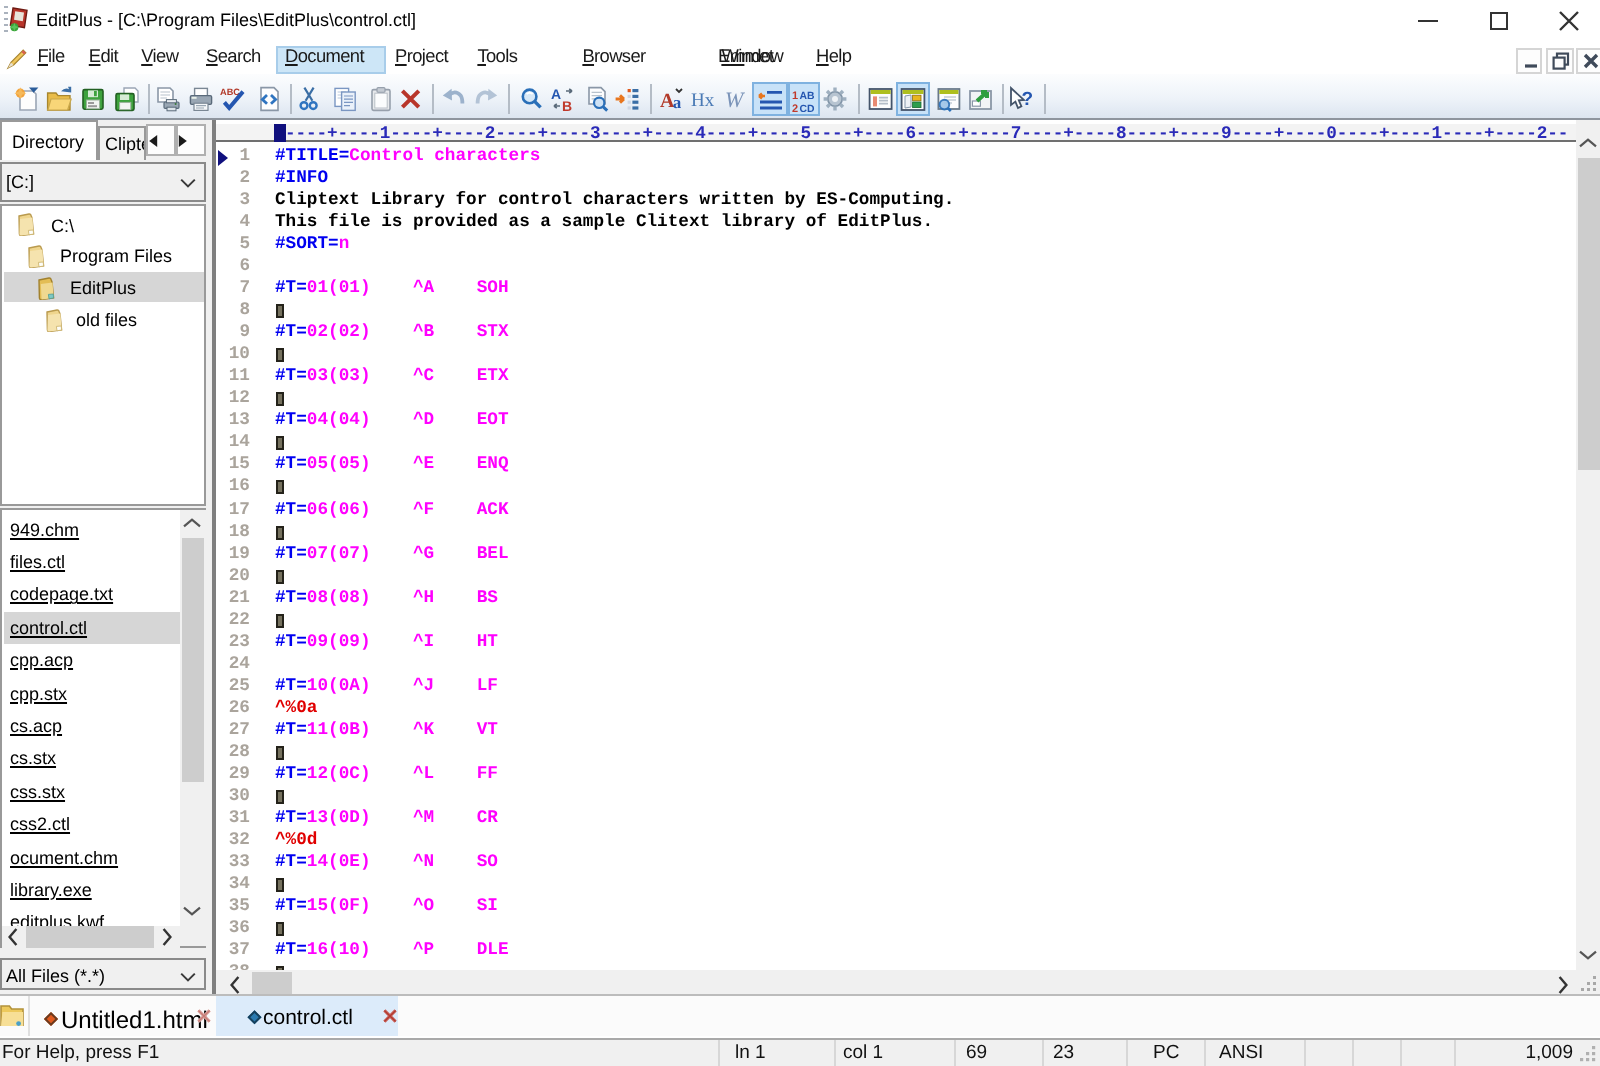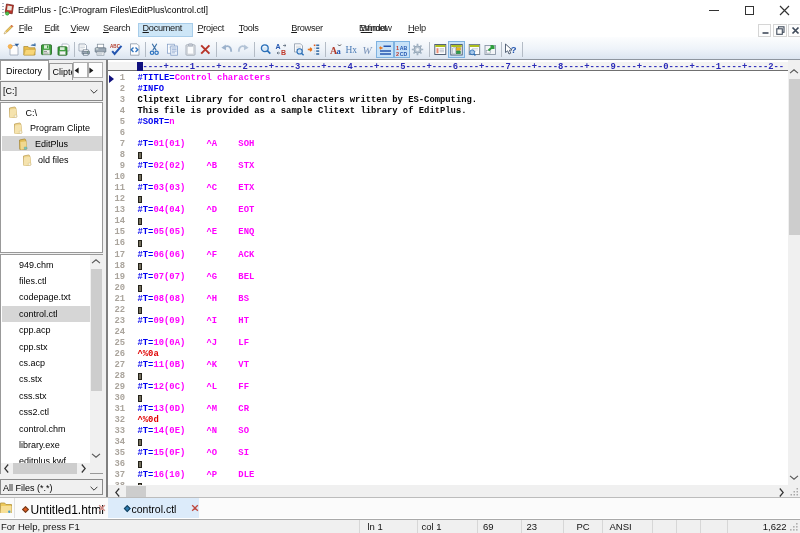--- a/index.html
+++ b/index.html
@@ -333,7 +333,7 @@
         <path d="M2 3.5 L8.2 2.8 L8.8 11 L2.5 11.8 Q1.8 11.8 1.7 11 Z" fill="#f5e3ae"></path>
         <path d="M6.2 9.2 L8.6 9 L8.8 11 L6.5 11.4 Z" fill="#fdfdf8" stroke="#c9b067" stroke-width="0.4"></path>
       </svg>
-  <div class="trow" style="left:29px;top:20.5px;">Program Clipte</div>
+  <div class="trow" style="left:29px;top:20.5px;">Program Files</div>
   <div class="abs" style="left:1px;top:33.5px;width:100px;height:15px;background:#d6d6d6;"></div>
   <svg class="fold" style="left:17px;top:35px;width:10px;height:12px;" viewBox="0 0 10 12">
         <path d="M1.5 2 L6.5 1 Q7.3 0.9 7.5 1.6 L8 3 L8.8 11 L2.5 11.8 Q1.8 11.8 1.7 11 Z" fill="#e3bd55" stroke="#a1812e" stroke-width="0.7"></path>

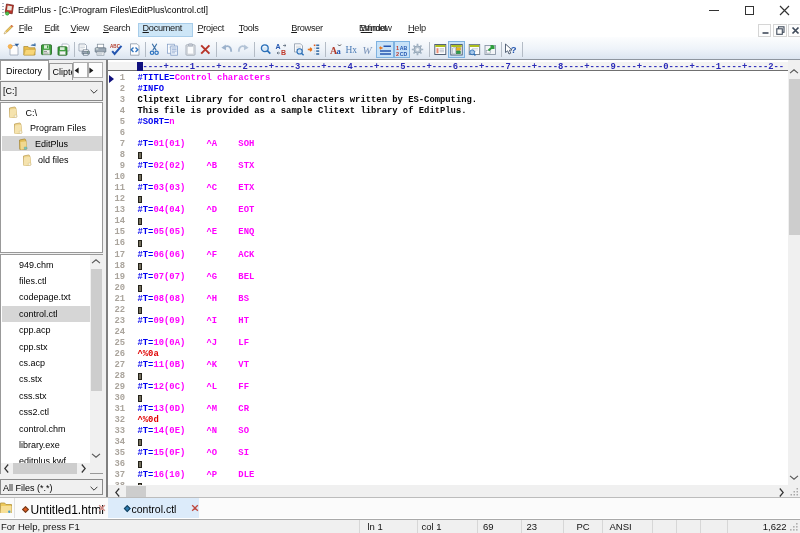--- a/index.html
+++ b/index.html
@@ -32,7 +32,7 @@
 #treebox { left:0; top:41.5px; width:103px; height:151px; background:#fff; border:1px solid #999; }
 #listbox { left:0; top:193.5px; width:103px; height:220px; background:#fff; border:1px solid #999; }
 .trow { position:absolute; font-size:9px; color:#000; white-space:nowrap; }
-.lrow { position:absolute; left:1px; font-size:9px; color:#000; width:88px; height:16.4px; line-height:16.4px; padding-left:17px; white-space:nowrap; overflow:hidden;}
+.lrow { position:absolute; left:1px; font-size:9px; color:#000; width:88px; height:16.4px; line-height:16.4px; padding-left:3px; white-space:nowrap; overflow:hidden;text-decoration:underline;}
 .fold { position:absolute; width:11px; height:9px; }
 
 .sb-track { position:absolute; background:#f0f0f0; }

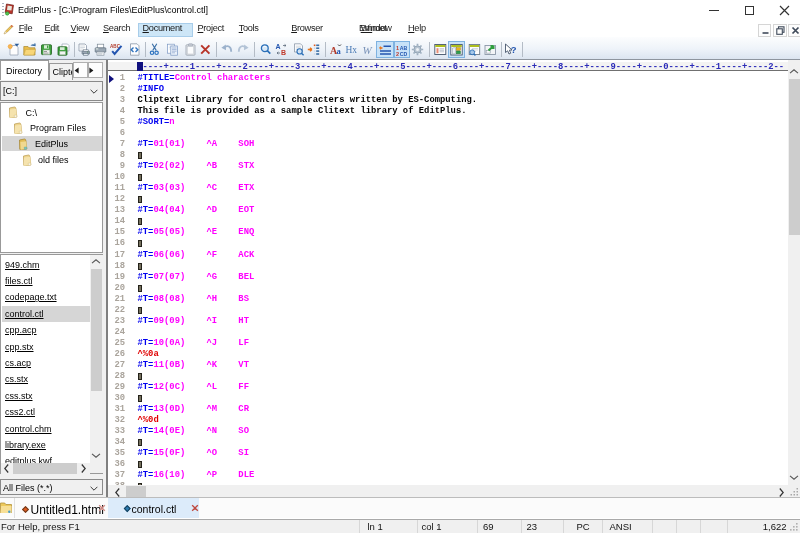--- a/index.html
+++ b/index.html
@@ -359,7 +359,7 @@
   <div class="lrow" style="top:116.8px;">cs.stx</div>
   <div class="lrow" style="top:133.2px;">css.stx</div>
   <div class="lrow" style="top:149.6px;">css2.ctl</div>
-  <div class="lrow" style="top:166px;">control.chm</div>
+  <div class="lrow" style="top:166px;">ocument.chm</div>
   <div class="lrow" style="top:182.4px;">library.exe</div>
   <div class="lrow" style="top:198.8px;">editplus.kwf</div>
 

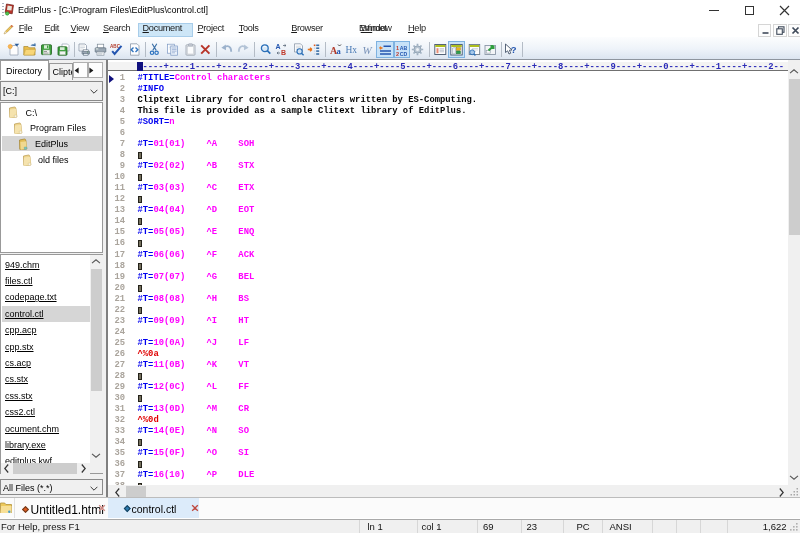--- a/index.html
+++ b/index.html
@@ -591,6 +591,6 @@
 <div class="ssep" style="left:675.5px;"></div>
 <div class="ssep" style="left:699.5px;"></div>
 <div class="ssep" style="left:726.5px;"></div>
-<div class="sfield" style="left:753.5px;width:33px;text-align:right;">1,622</div>
+<div class="sfield" style="left:753.5px;width:33px;text-align:right;">1,009</div>
 
 </body></html>

